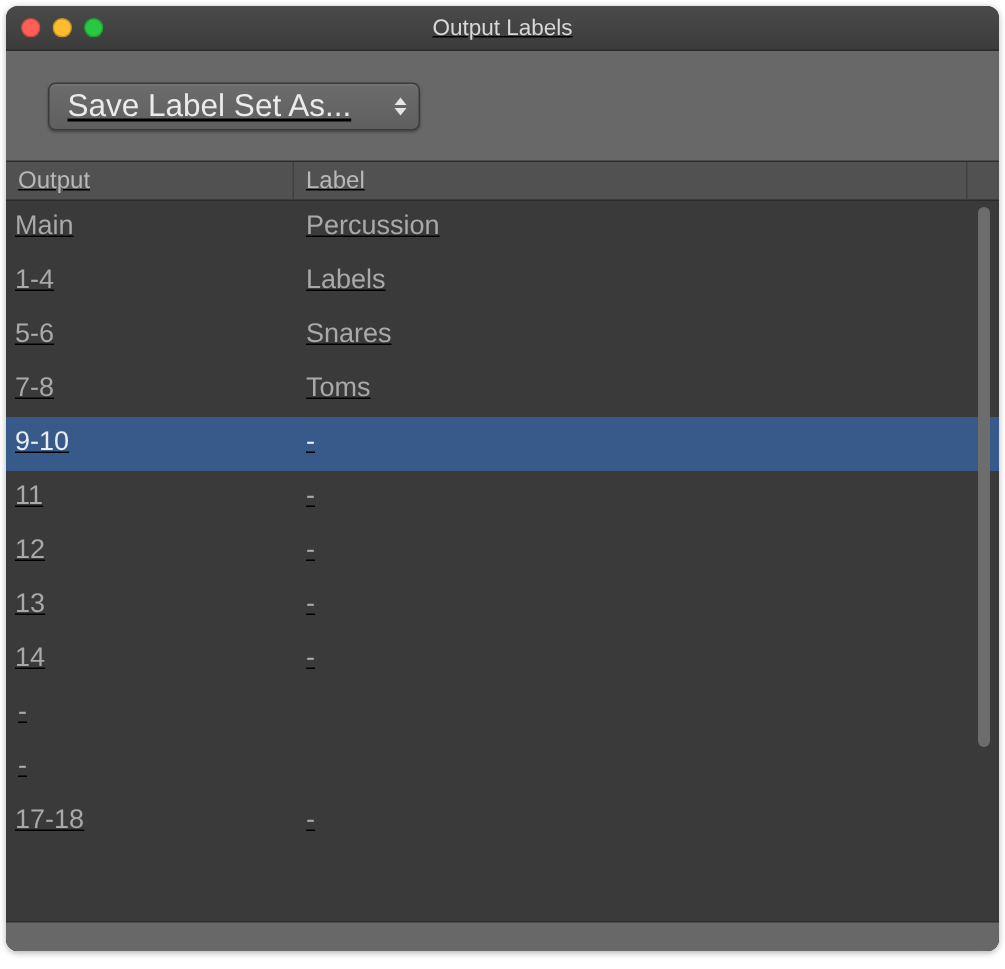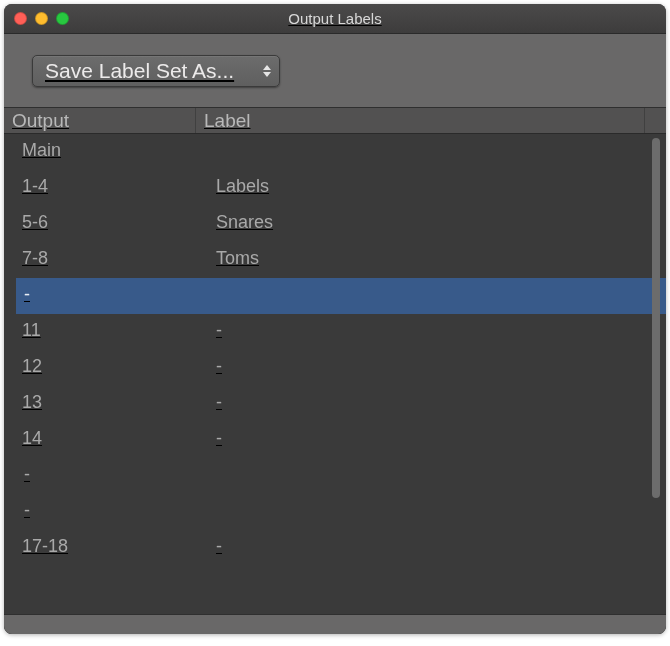--- a/index.html
+++ b/index.html
@@ -101,7 +101,7 @@
       height: 26px;
       background: #525151;
       border-bottom: 1px solid #2a2a2a;
-      font-size: 19px;
+      font-size: 16px;
       color: #b8b8b8;
     }
     .col-header { display: flex; align-items: center; padding: 0 8px; }

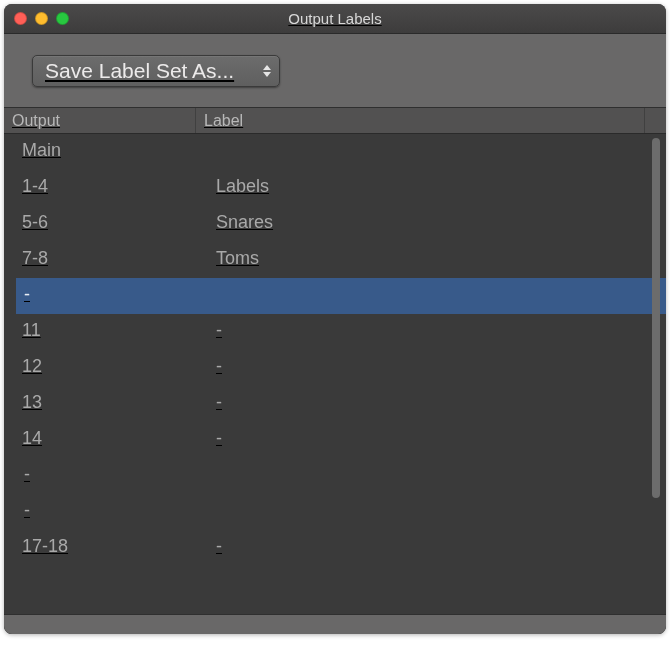--- a/index.html
+++ b/index.html
@@ -108,7 +108,7 @@
     .col-output { width: 192px; border-right: 1px solid #404040; }
     .col-label  { flex: 1; }
     .col-spacer { width: 22px; border-left: 1px solid #404040; }
-    .rows { position: relative; padding-left: 12px; }
+    .rows { position: relative; }
     .row {
       display: flex;
       height: 36px;

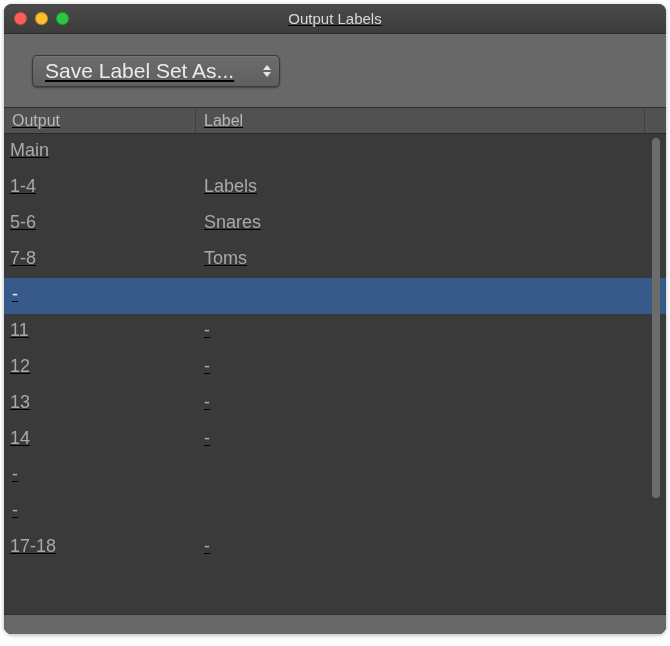--- a/index.html
+++ b/index.html
@@ -177,6 +177,7 @@
     <div class="rows" id="rows">
         <div class="row">
           <div class="cell-output">Main</div>
+          <div class="cell-label">Percussion</div>
           <div class="cell-scroll"></div>
         </div>
         <div class="row">

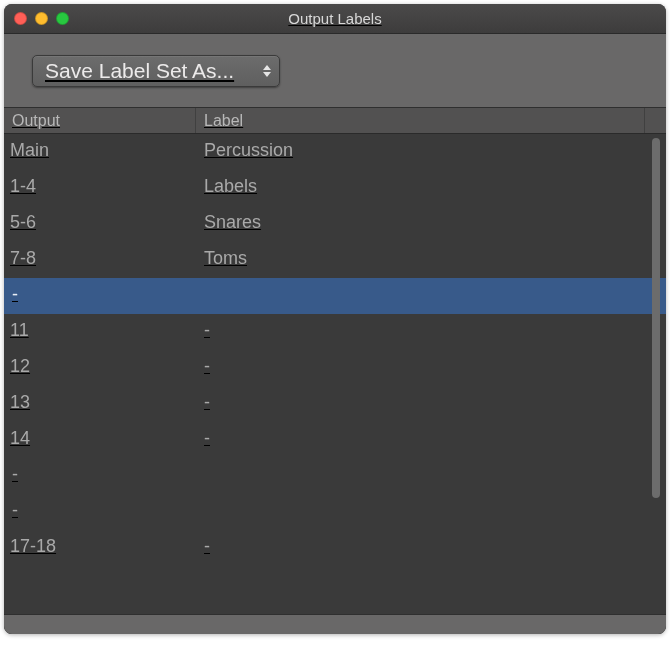--- a/index.html
+++ b/index.html
@@ -196,6 +196,7 @@
           <div class="cell-scroll"></div>
         </div>
         <div class="row selected">
+          <div class="cell-output">9-10</div>
           <div class="cell-label">-</div>
           <div class="cell-scroll"></div>
         </div>

